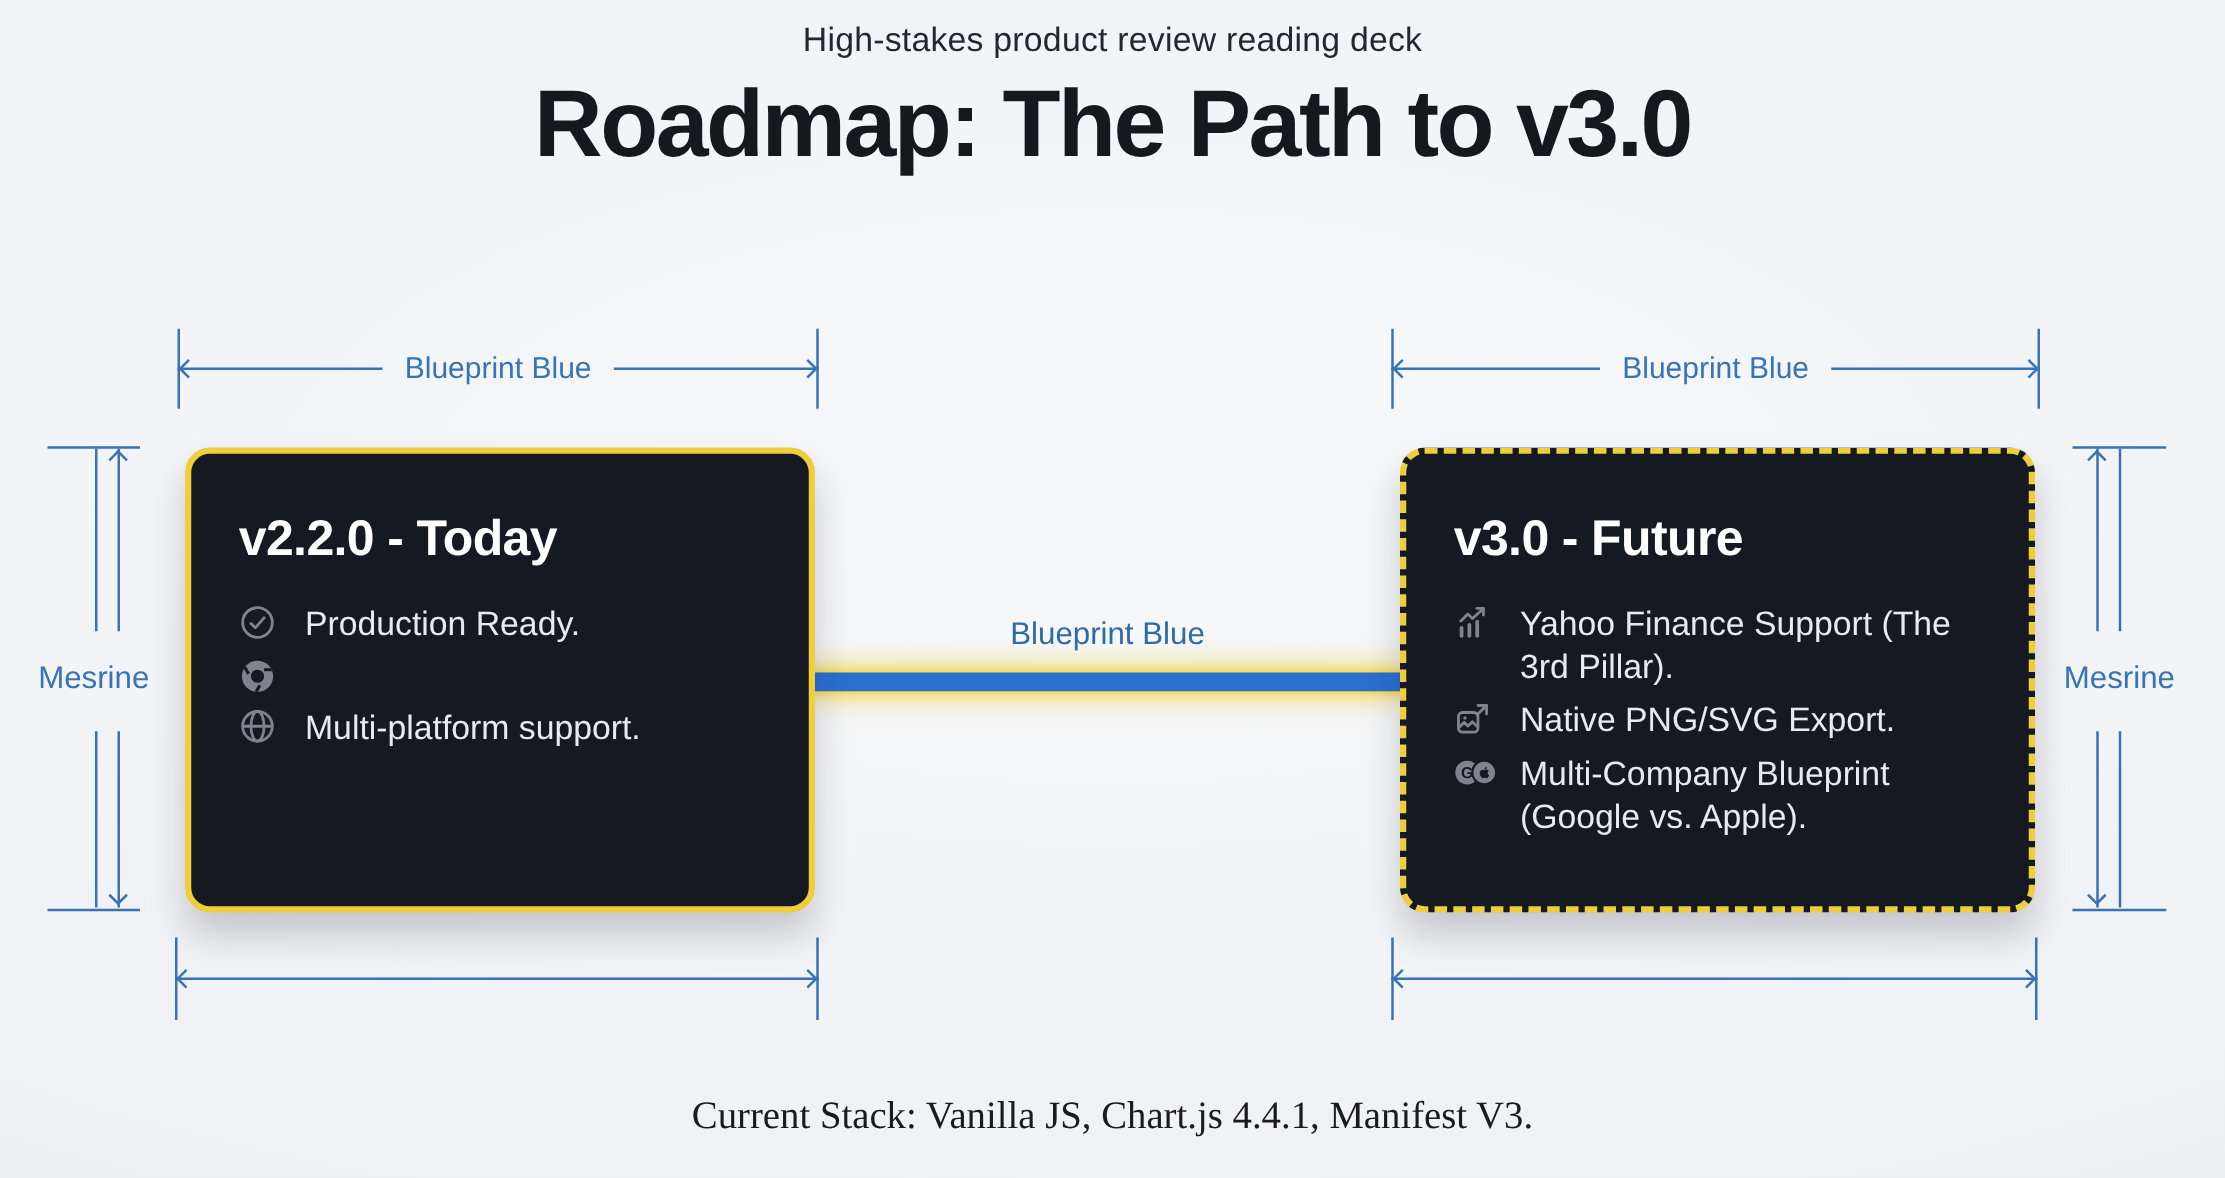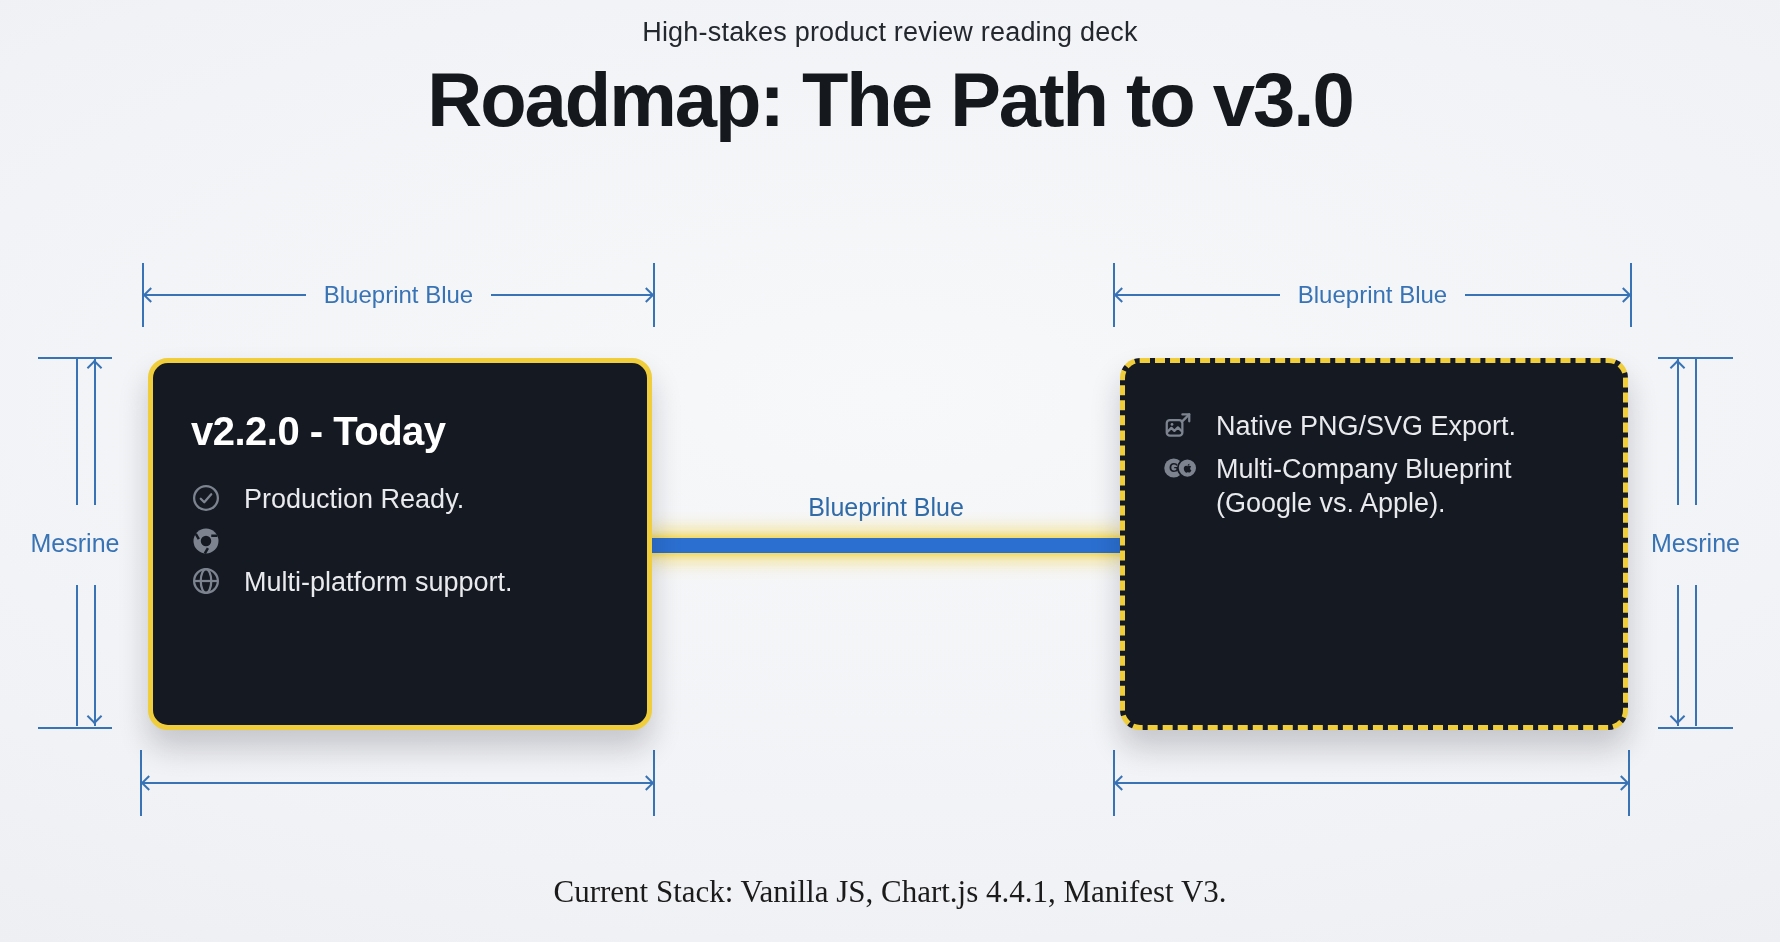--- a/index.html
+++ b/index.html
@@ -195,6 +195,7 @@
   </div>
 
   <div class="card card-future">
+    <h2>v3.0 - Future</h2>
     <ul>
       <li>
         <span class="li-icon">

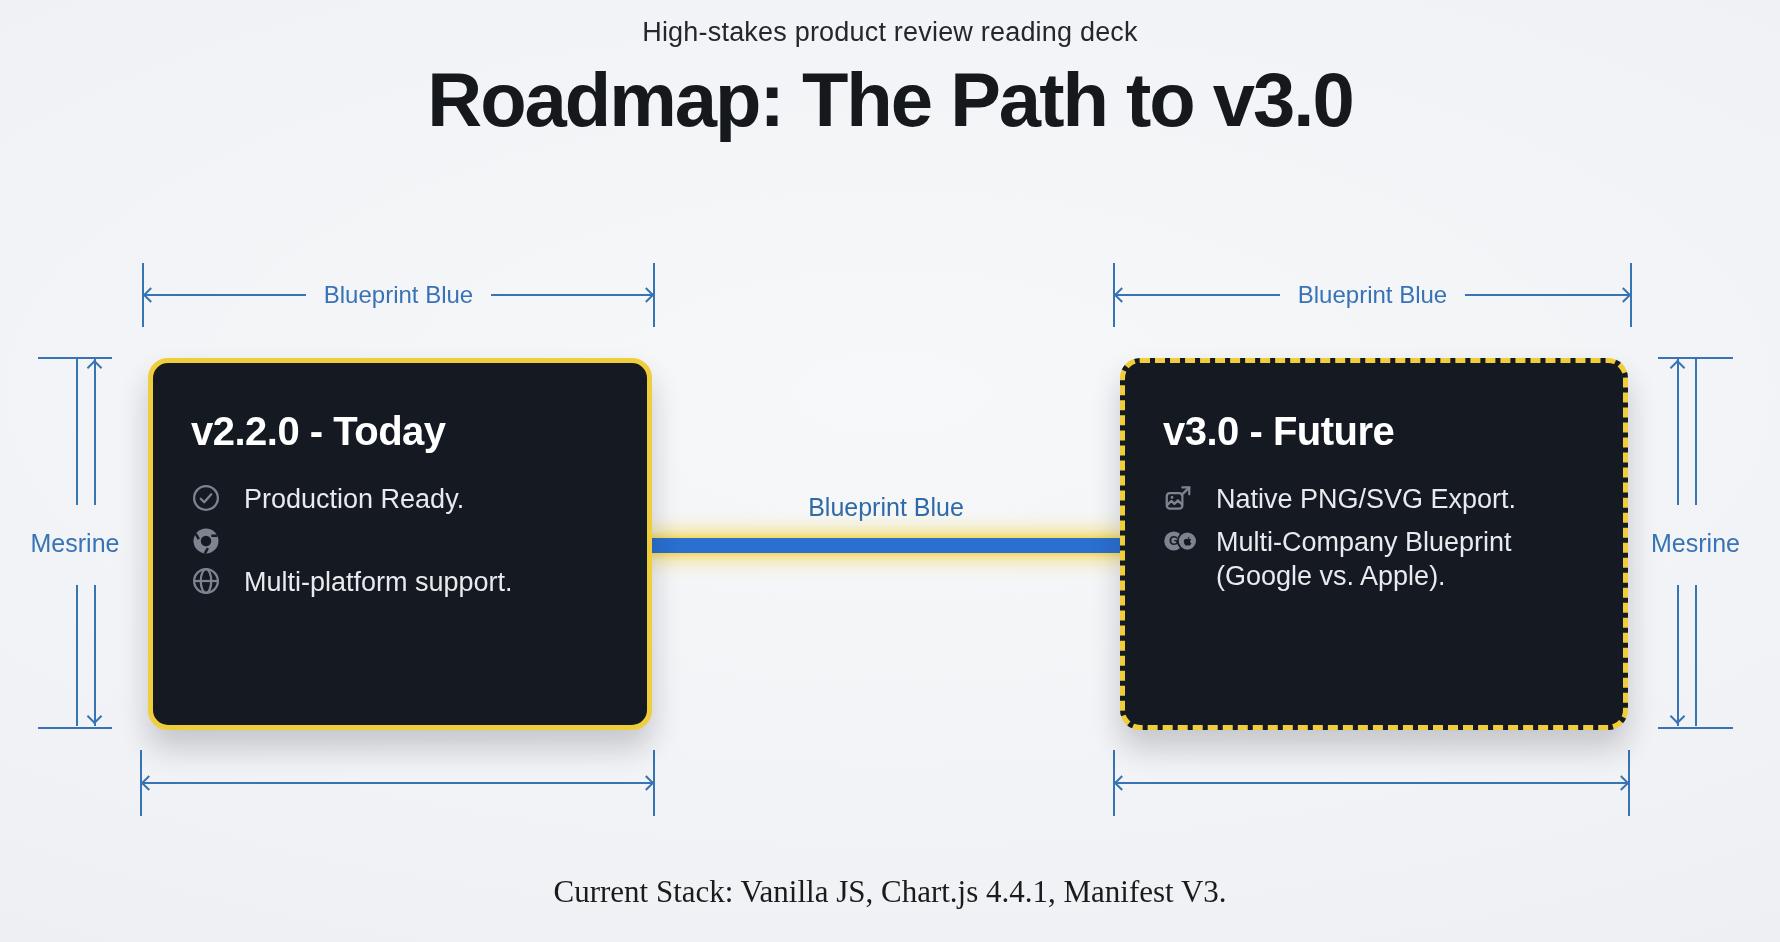--- a/index.html
+++ b/index.html
@@ -200,6 +200,24 @@
       <li>
         <span class="li-icon">
           <svg width="30" height="30" viewBox="0 0 24 24">
+            <g fill="none" stroke="currentColor" stroke-linecap="round" stroke-linejoin="round">
+              <g stroke-width="2.4">
+                <path d="M5 20.5v-5"></path>
+                  <path d="M10 20.5v-7"></path>
+                  <path d="M15 20.5v-9"></path>
+              </g>
+              <g stroke-width="1.8">
+                <path d="M4.5 11L9 6.5l3 3L19 3"></path>
+                <path d="M14.8 3H19v4.2"></path>
+              </g>
+            </g>
+          </svg>
+        </span>
+        <span>Yahoo Finance Support (The 3rd Pillar).</span>
+      </li>
+      <li>
+        <span class="li-icon">
+          <svg width="30" height="30" viewBox="0 0 24 24">
             <g fill="none" stroke="currentColor" stroke-width="1.8" stroke-linecap="round" stroke-linejoin="round">
               <rect x="3" y="8" width="12.5" height="12.5" rx="2.5"></rect>
               <path d="M3.5 17.5l3.2-3.2 2.4 2.4 2.8-2.8 3.3 3.3"></path>

